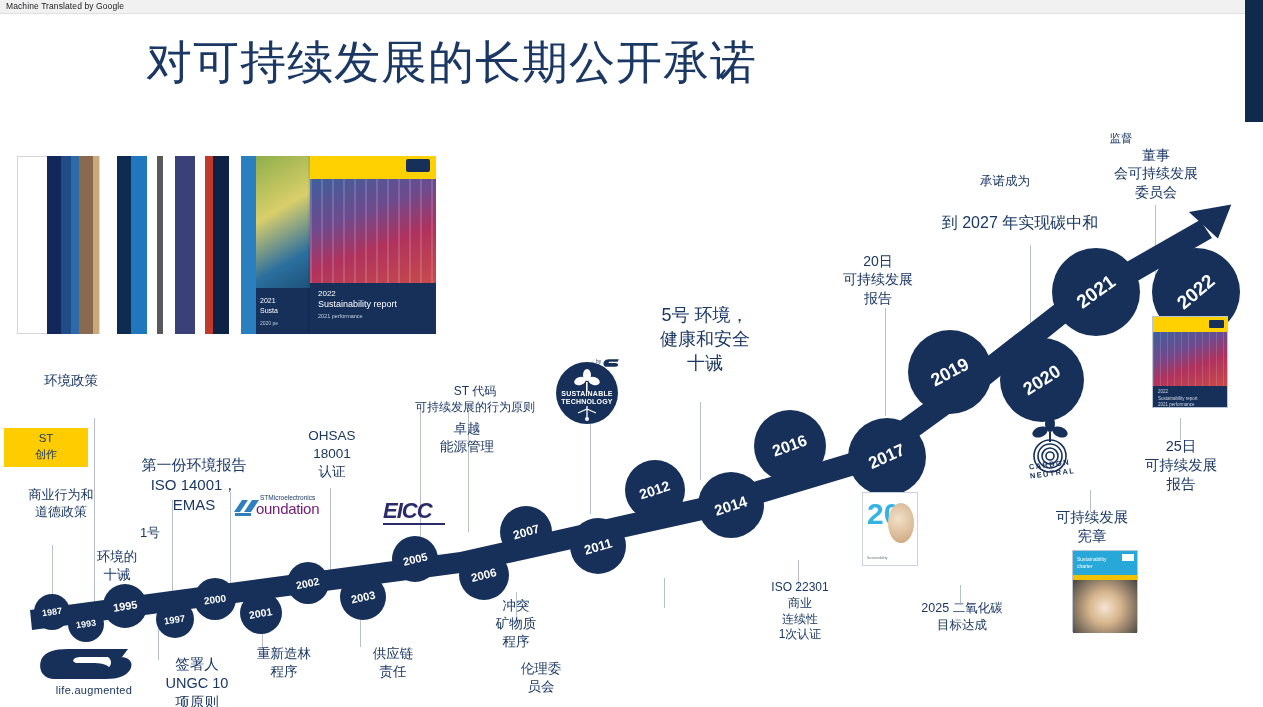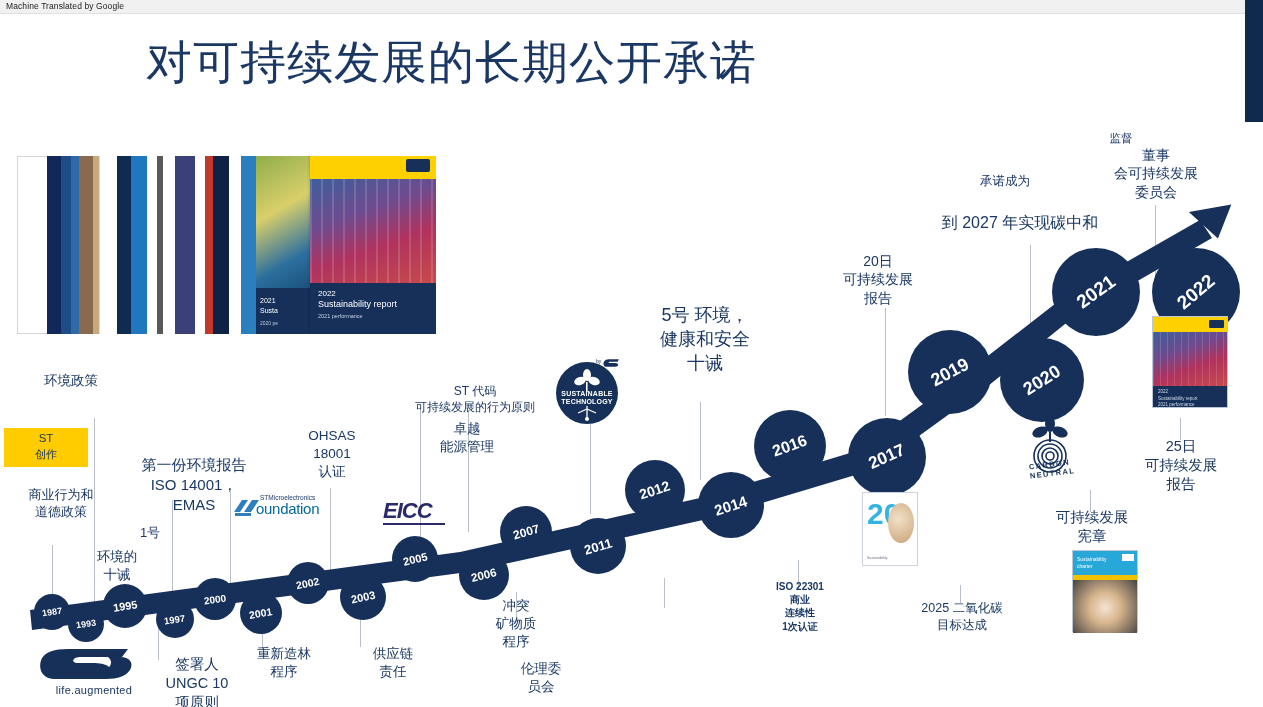--- a/index.html
+++ b/index.html
@@ -373,7 +373,7 @@
       <rect x="3" y="15" width="16" height="3" fill="#2f7fbf"></rect>
     </svg>
     <div style="position:absolute; left:28px; top:0px; font-size:6.5px; color:#1b3864;">STMicroelectronics</div>
-    <div style="position:absolute; left:24px; top:6px; font-size:15px; color:#0369a1; letter-spacing:-.3px;">oundation</div>
+    <div style="position:absolute; left:24px; top:6px; font-size:15px; color:#701a75; letter-spacing:-.3px;">oundation</div>
   </div>
 
   <div style="position:absolute; left:383px; top:498px; width:62px; height:26px;">

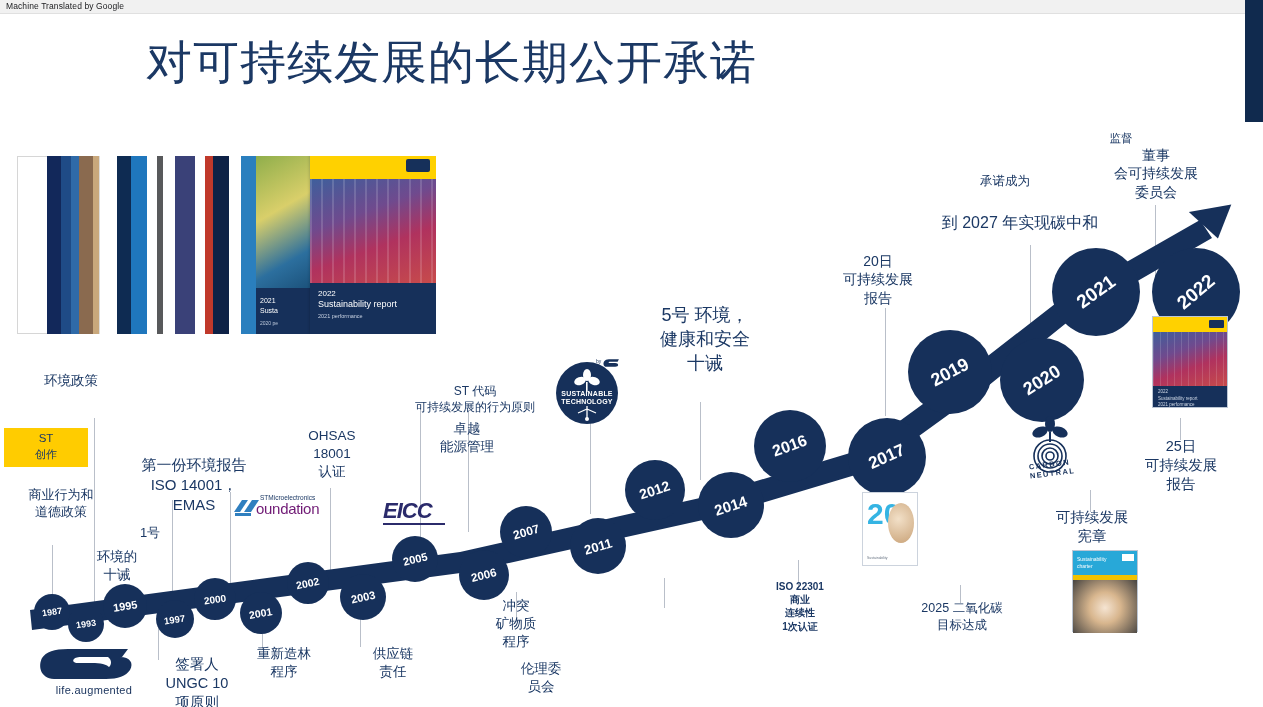--- a/index.html
+++ b/index.html
@@ -355,7 +355,7 @@
 员会</div>
 
 
-  <div class="lbl c" style="left:740px; top:580px; width:120px; font-size:10px;font-weight:bold;">ISO 22301
+  <div class="lbl c" style="left:740px; top:580px; width:120px; font-size:12px;">ISO 22301
 商业
 连续性
 1次认证</div>

